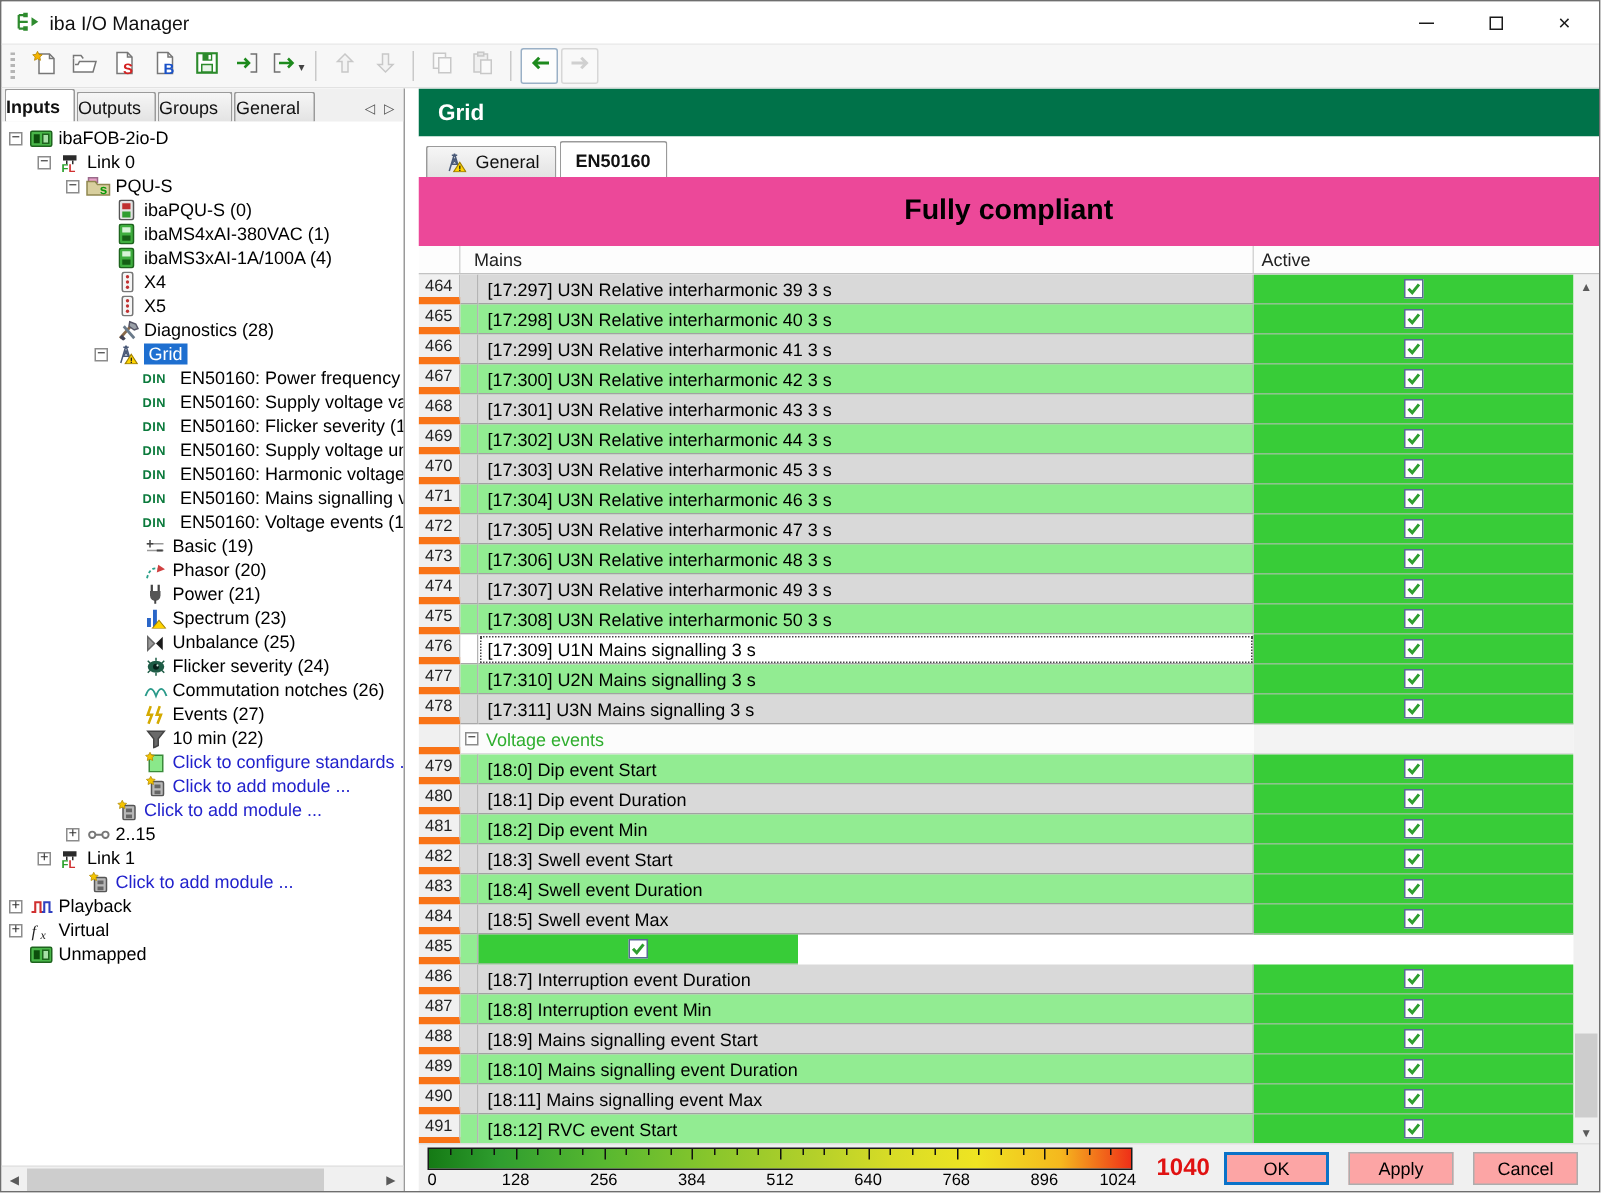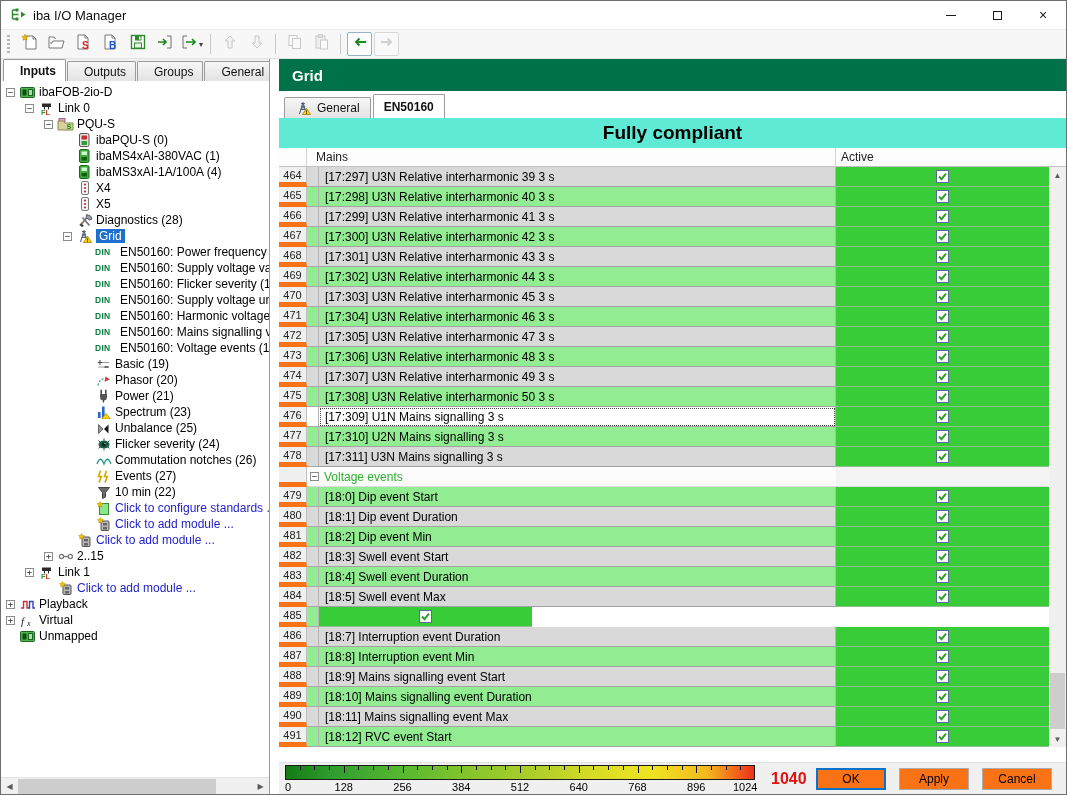--- a/index.html
+++ b/index.html
@@ -33,7 +33,7 @@
 
   
   .side-tabs{height:22px;background:#f0f0f0;display:flex;align-items:flex-end;padding-left:2px;flex:none;}
-  .side-tab{height:20px;padding:3px 9px 2px 16px;border:1px solid #9a9a9a;border-bottom:none;background:linear-gradient(#f6f6f6,#e3e3e3);margin-right:1px;border-radius:2px 2px 0 0;font-size:12px;color:#111;}
+  .side-tab{height:20px;padding:3px 9px 2px 0;border:1px solid #9a9a9a;border-bottom:none;background:linear-gradient(#f6f6f6,#e3e3e3);margin-right:1px;border-radius:2px 2px 0 0;font-size:12px;color:#111;}
   .side-tab.active{background:#fff;font-weight:bold;height:22px;padding-top:4px;}
   .tab-scroll{margin-left:auto;display:flex;gap:6px;color:#555;font-size:9px;padding:0 6px 4px 0;}
 

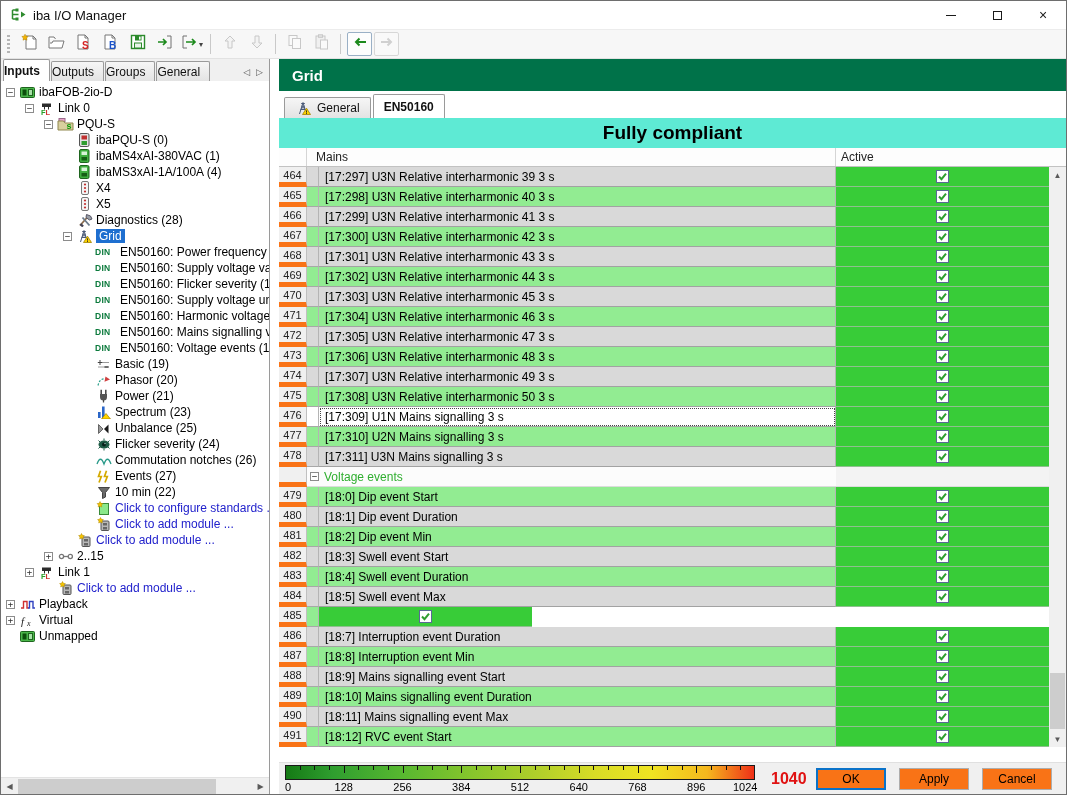--- a/index.html
+++ b/index.html
@@ -60,7 +60,7 @@
   .main-tab{height:21px;display:flex;align-items:center;padding:2px 10px;border:1px solid #9a9a9a;border-bottom:none;background:linear-gradient(#f6f6f6,#e3e3e3);margin-right:2px;border-radius:2px 2px 0 0;font-size:12px;color:#111;}
   .main-tab.active{background:#fff;font-weight:bold;height:24px;}
   .main-tab .tree-icon{margin-right:5px;}
-  .banner{height:30px;flex:none;background:#5eead4;display:flex;align-items:center;justify-content:center;font-size:19px;font-weight:bold;color:#000;}
+  .banner{height:46px;flex:none;background:#ec4899;display:flex;align-items:center;justify-content:center;font-size:19px;font-weight:bold;color:#000;}
 
   
   .table-wrap{flex:1;position:relative;overflow:hidden;display:flex;flex-direction:column;}

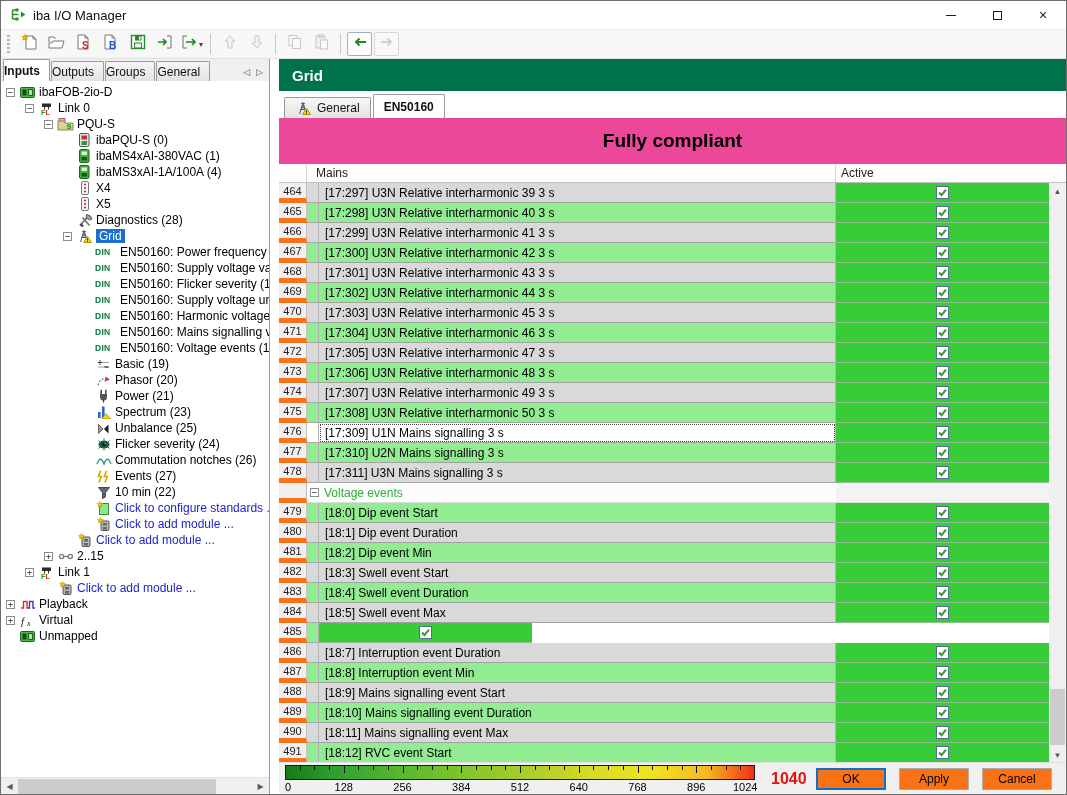--- a/index.html
+++ b/index.html
@@ -99,7 +99,7 @@
   .tick-label{position:absolute;top:18px;font-size:11px;color:#000;transform:translateX(-50%);}
   .footer-value{color:#e01212;font-weight:bold;font-size:16px;margin-left:16px;}
   .footer-buttons{margin-left:auto;display:flex;gap:13px;margin-right:14px;}
-  .btn{width:70px;height:22px;background:#f97316;border:1px solid #adadad;font-size:12px;display:flex;align-items:center;justify-content:center;color:#000;}
+  .btn{width:70px;height:22px;background:#fca5a5;border:1px solid #adadad;font-size:12px;display:flex;align-items:center;justify-content:center;color:#000;}
   .btn.focused{border:2px solid #0a72c8;}
 </style>
 </head>

